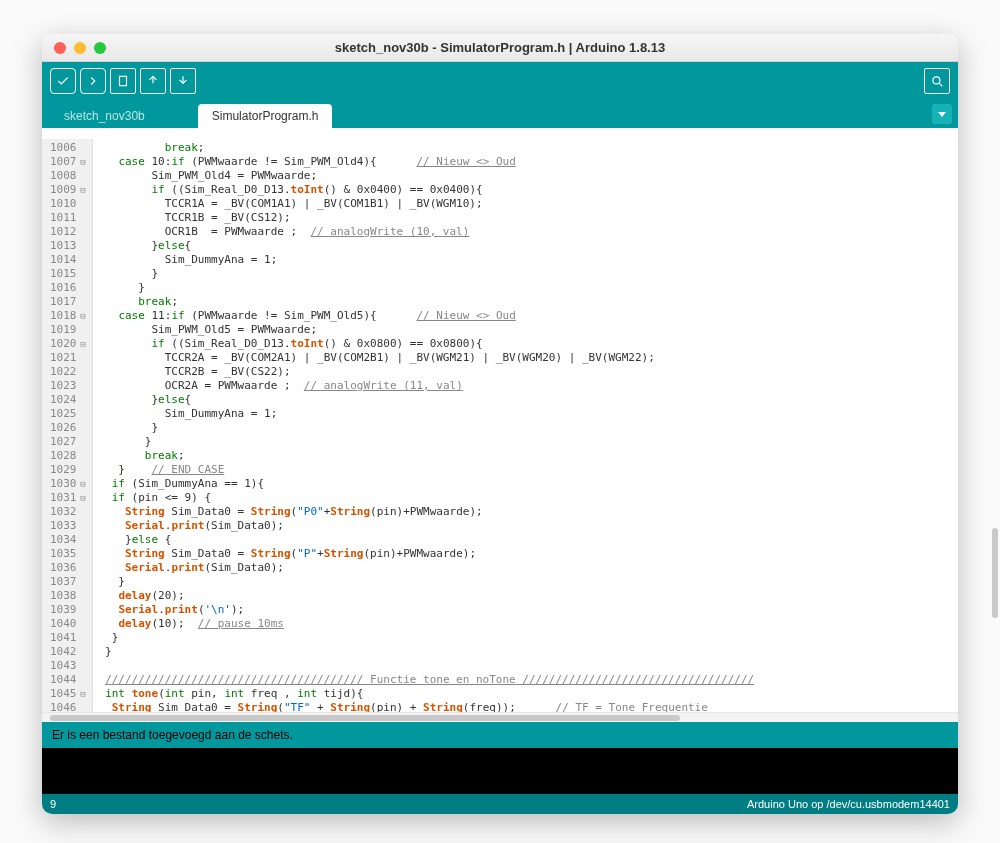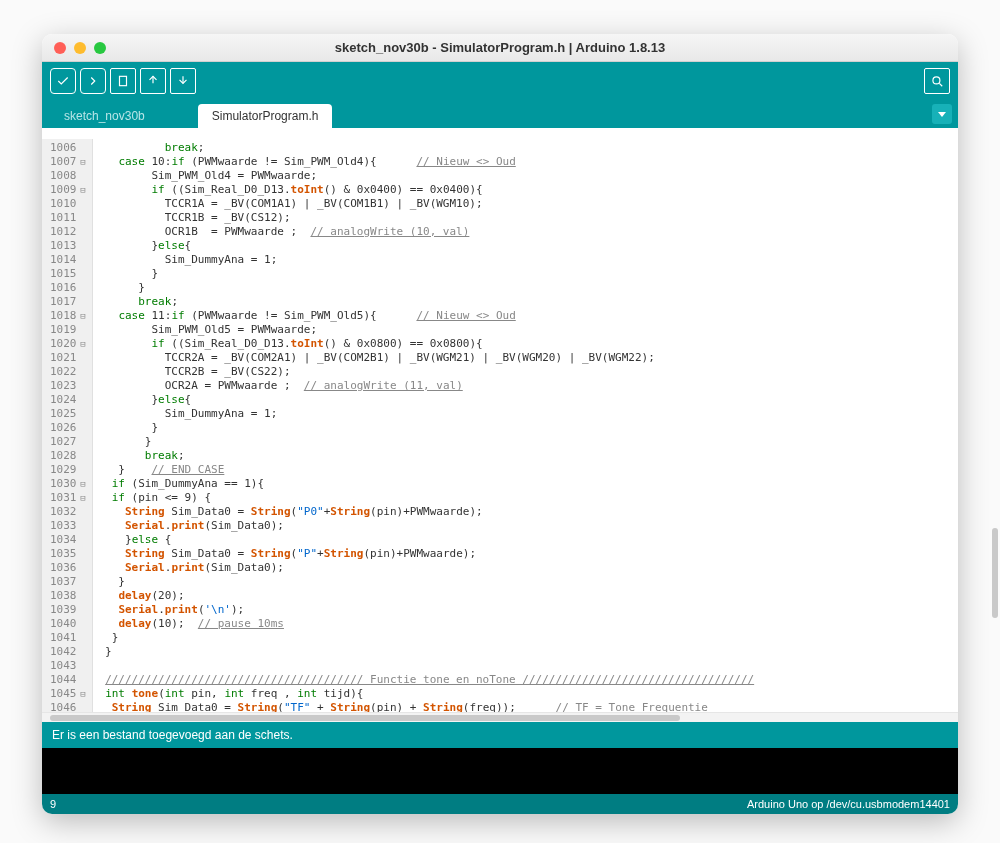--- a/index.html
+++ b/index.html
@@ -40,7 +40,7 @@
   .hscroll { height:10px; background:#f3f3f3; border-top:1px solid #e6e6e6; position:relative; }
   .hthumb { position:absolute; left:8px; top:2px; height:6px; width:630px; background:#c9c9c9; border-radius:3px; }
   
-  .msgbar { height:26px; background:#00979D; color:#ffffff; font-size:12px; display:flex; align-items:center; padding:12px 10px; }
+  .msgbar { height:26px; background:#00979D; color:#000000; font-size:12px; display:flex; align-items:center; padding:12px 10px; }
   
   .console { height:46px; background:#000; }
   

